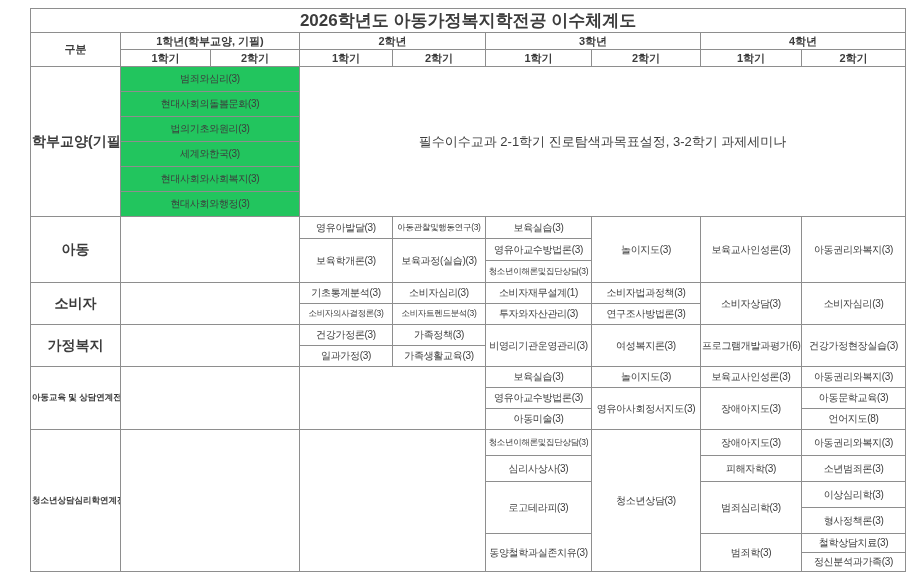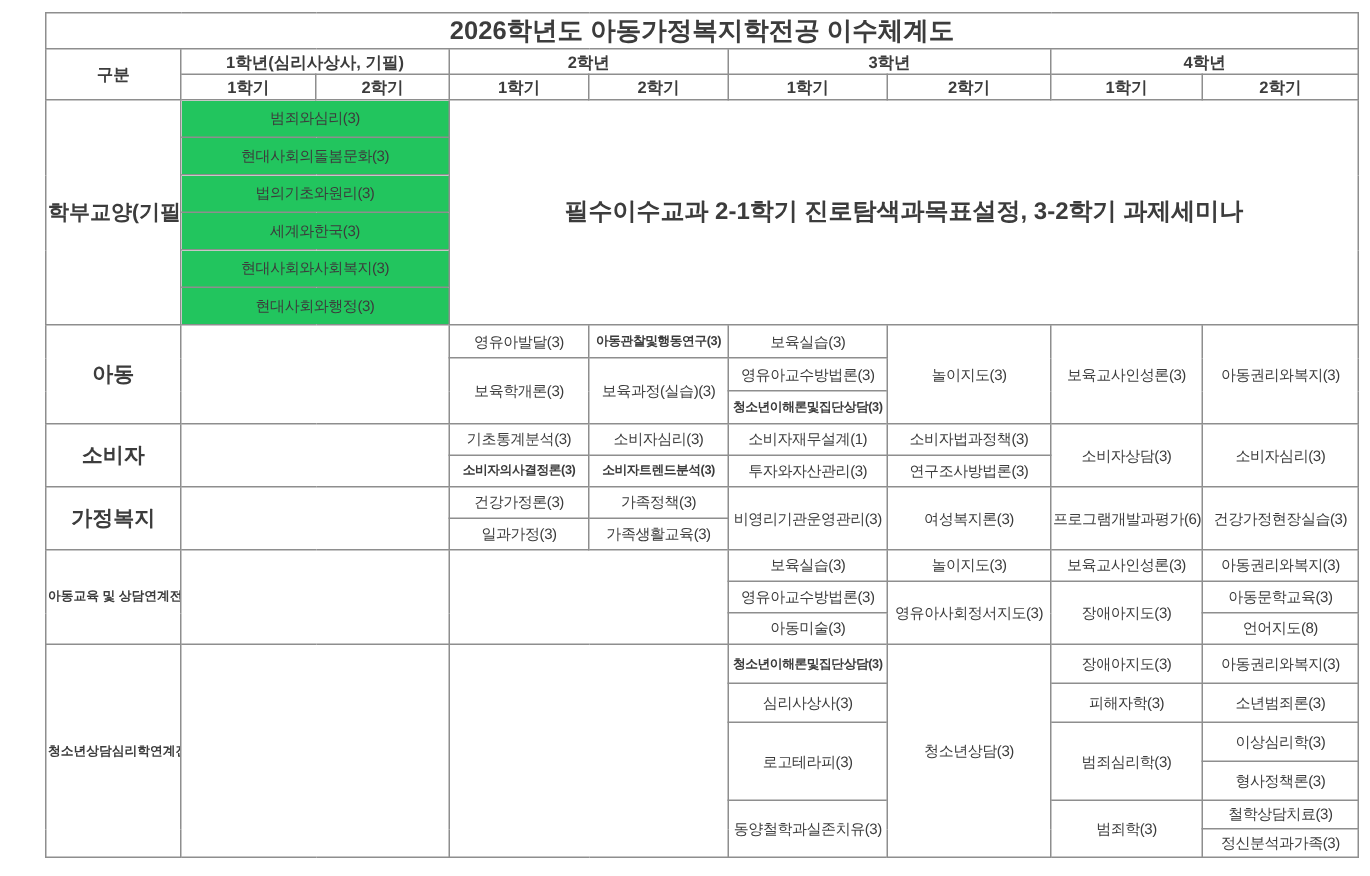--- a/index.html
+++ b/index.html
@@ -46,7 +46,7 @@
 
   <tr class="hrow">
     <td rowspan="2" class="hdr">구분</td>
-    <td colspan="2" class="hdr">1학년(심리사상사, 기필)</td>
+    <td colspan="2" class="hdr">1학년(학부교양, 기필)</td>
     <td colspan="2" class="hdr">2학년</td>
     <td colspan="2" class="hdr">3학년</td>
     <td colspan="2" class="hdr">4학년</td>

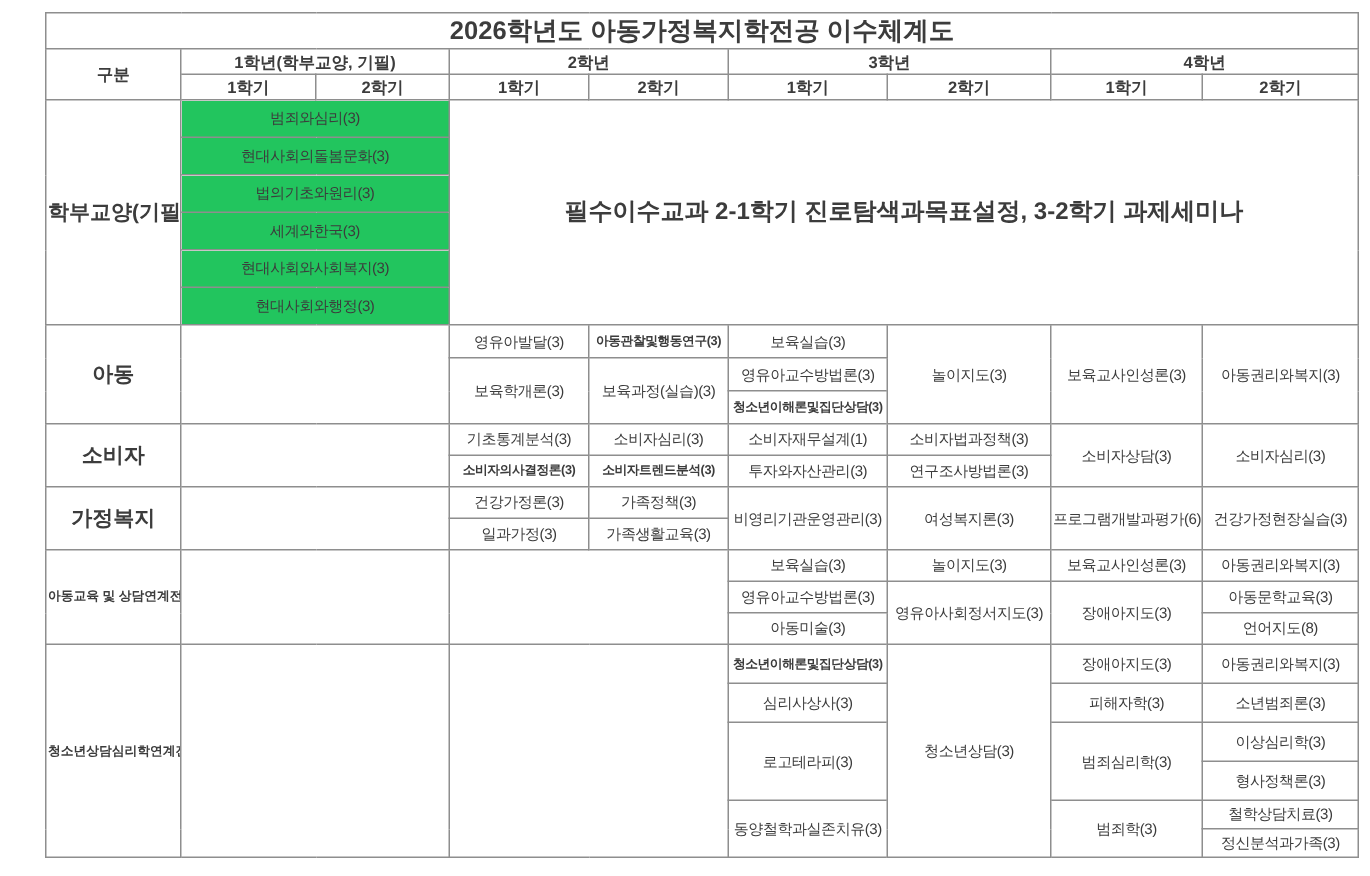--- a/index.html
+++ b/index.html
@@ -15,7 +15,7 @@
   td.course{font-size:10px;letter-spacing:-0.3px;}
   td.sm{font-size:8.5px;font-weight:bold;}
   td.green{background:#22c55e;}
-  td.note{font-size:16px;color:#3c3c3c;font-weight:bold;}
+  td.note{font-size:13px;color:#3c3c3c;}
   td.empty{background:#ffffff;}
   tr.h25{height:25px;}
   tr.h22{height:22px;}

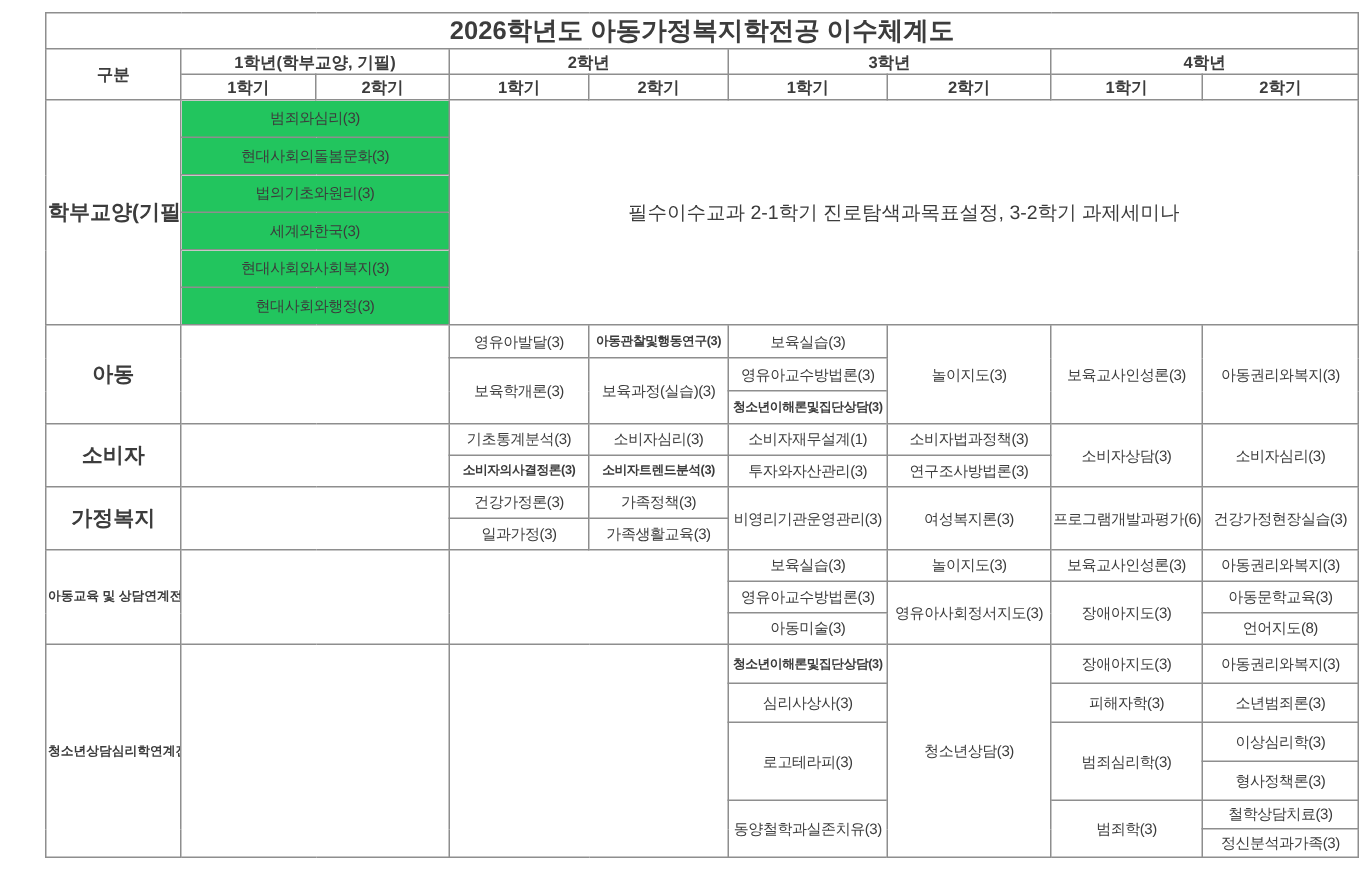--- a/index.html
+++ b/index.html
@@ -13,7 +13,7 @@
   td.lbl{font-weight:bold;font-size:14px;color:#2b2b2b;}
   td.lbl-sm{font-size:8.5px;}
   td.course{font-size:10px;letter-spacing:-0.3px;}
-  td.sm{font-size:8.5px;font-weight:bold;}
+  td.sm{font-size:8.5px;}
   td.green{background:#22c55e;}
   td.note{font-size:13px;color:#3c3c3c;}
   td.empty{background:#ffffff;}

